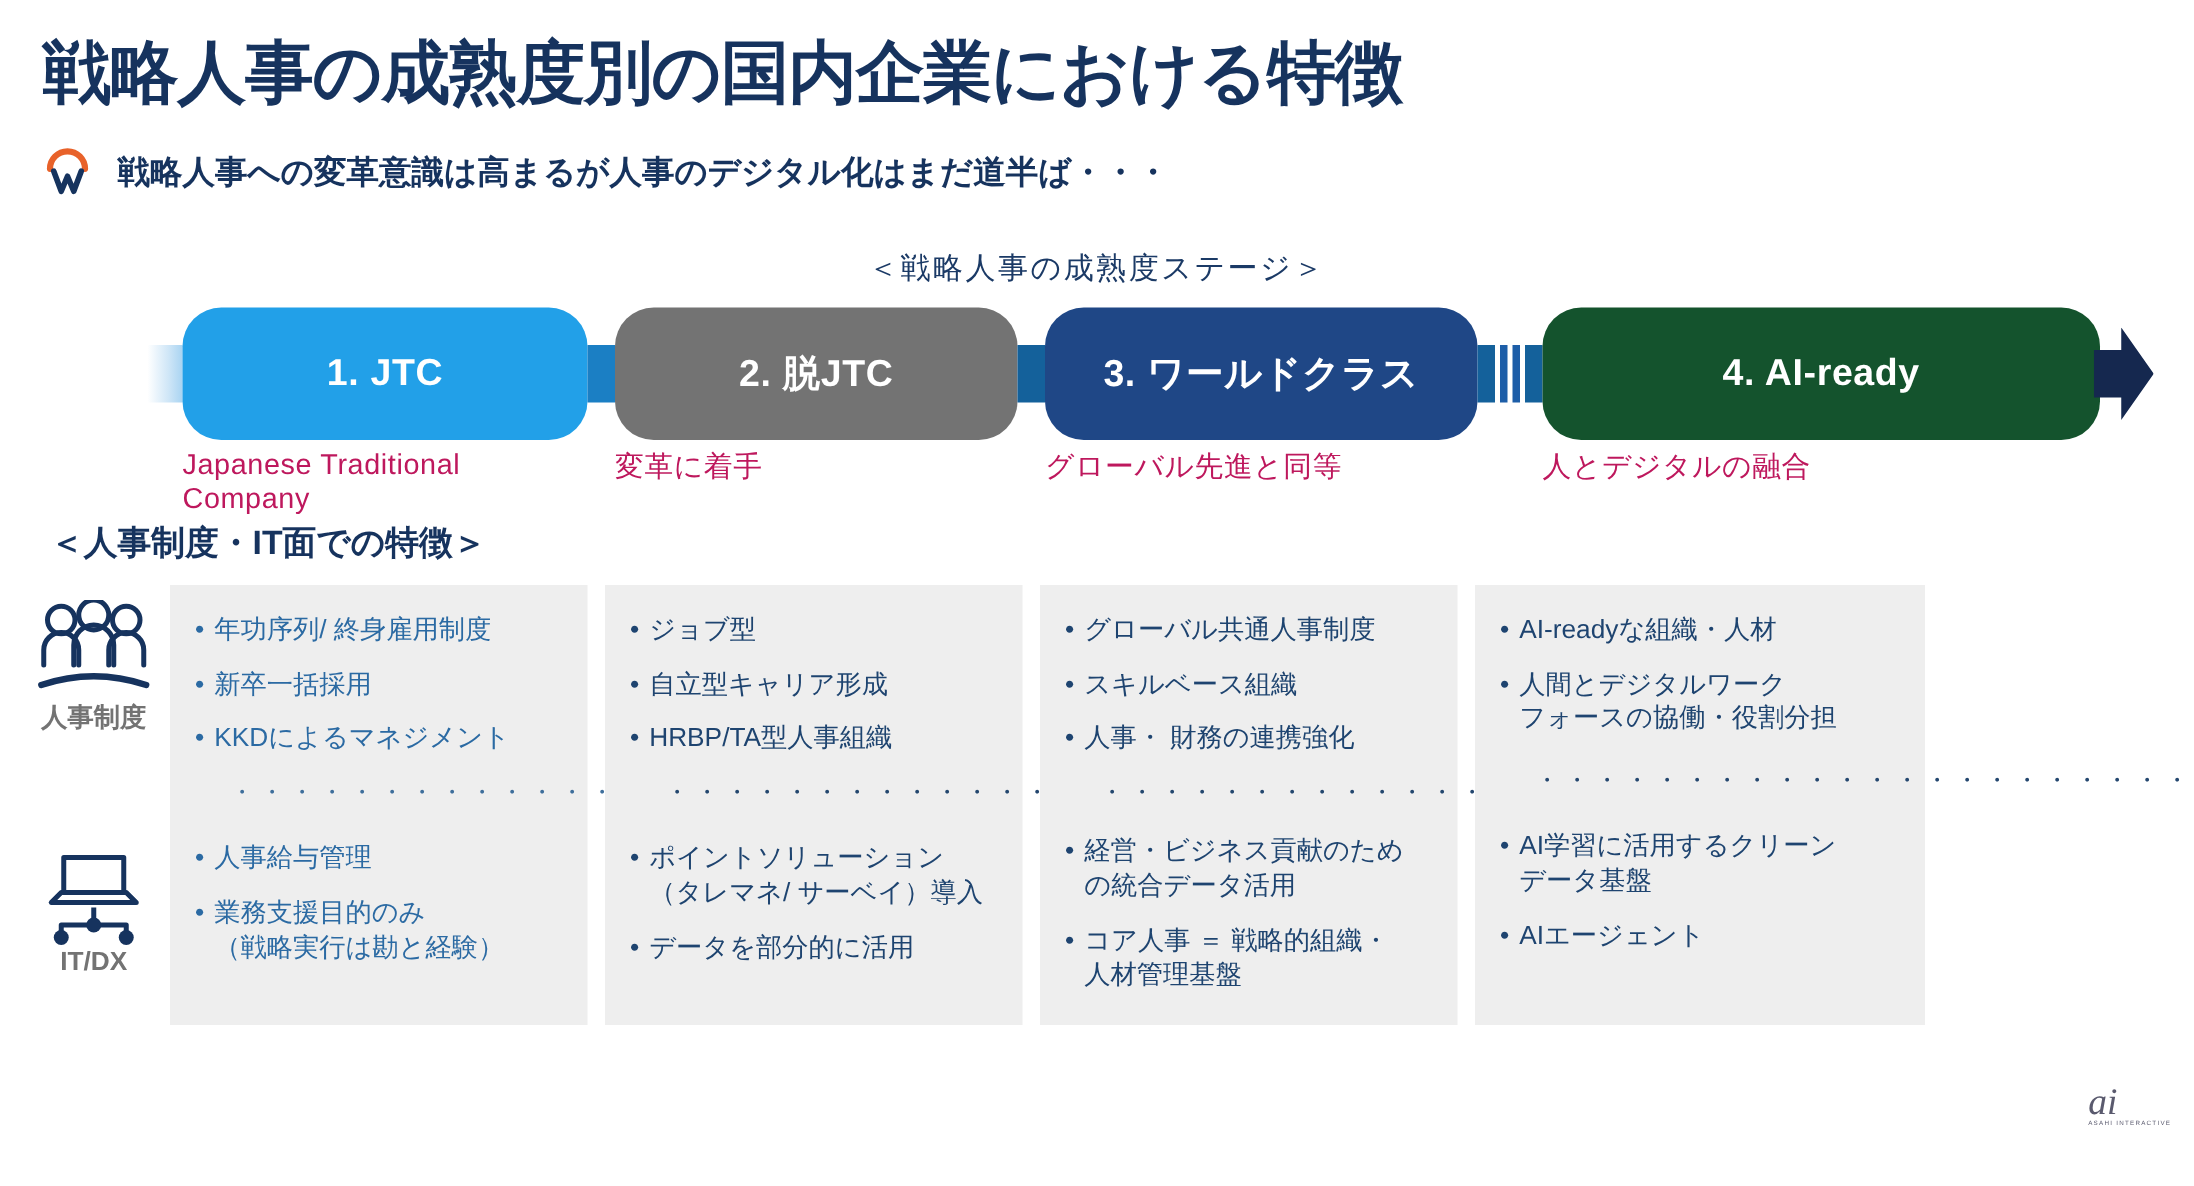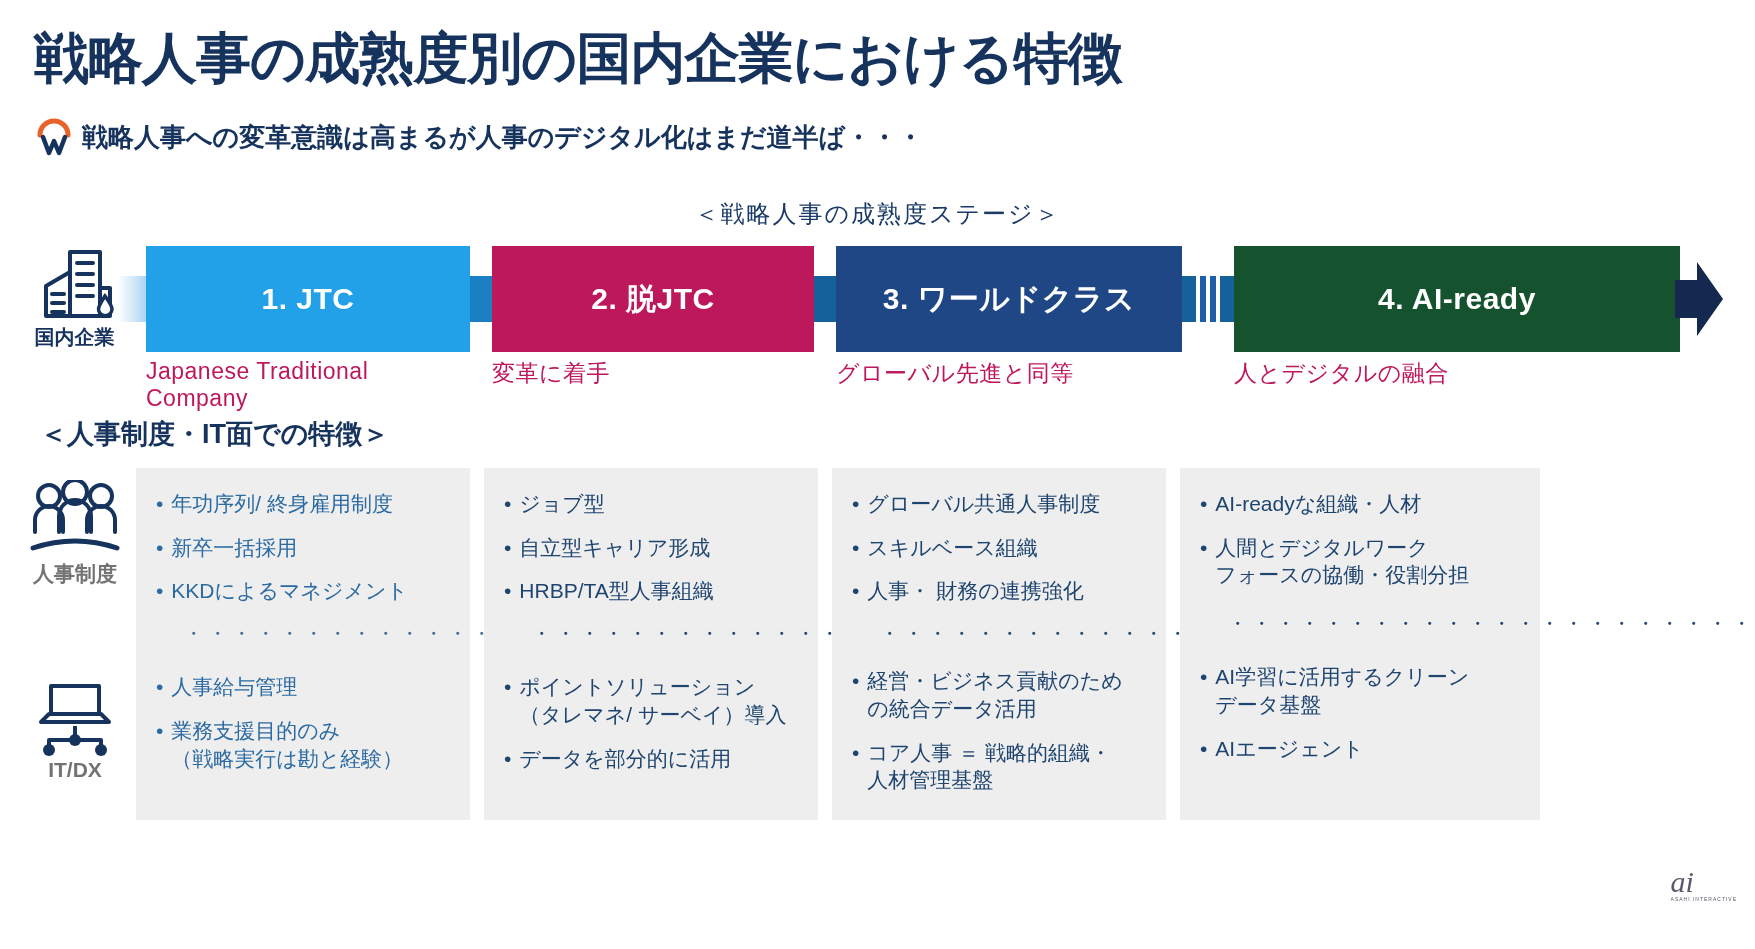--- a/index.html
+++ b/index.html
@@ -22,7 +22,7 @@
   }
   .subtitle-row{
     position:absolute;left:36px;top:118px;
-    display:flex;align-items:center;gap:10px;
+    display:flex;align-items:center;gap:22px;
   }
   .w-mark{width:36px;height:38px;position:relative;flex:0 0 auto;}
   .subtitle{

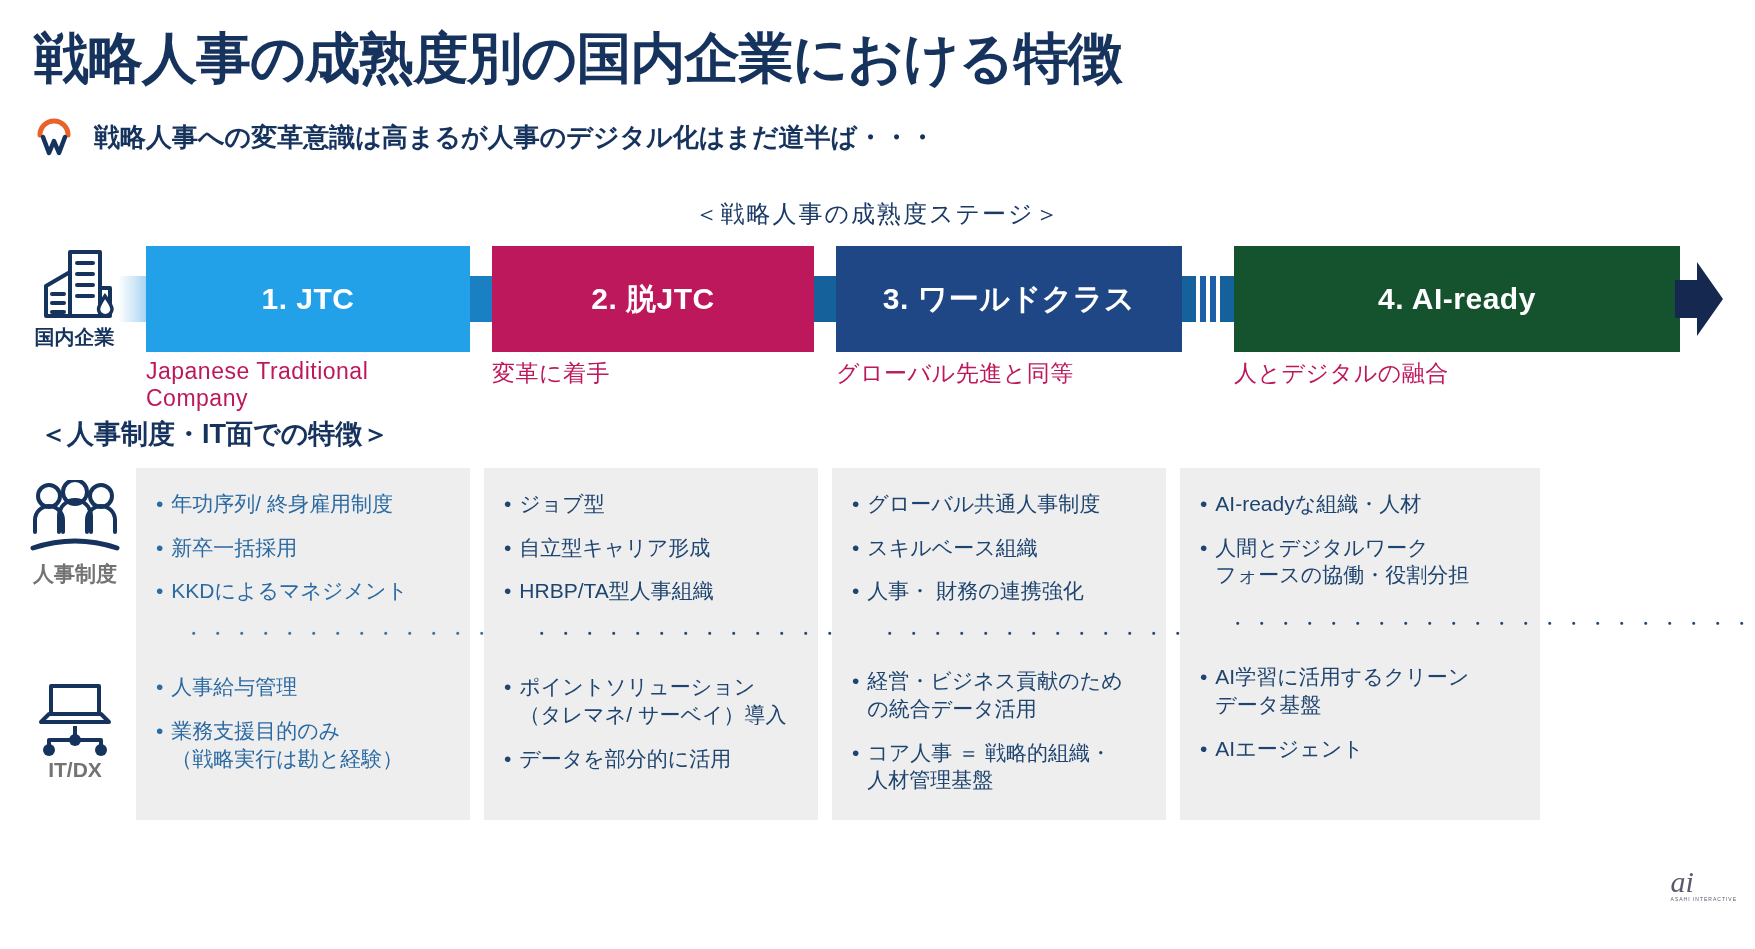--- a/index.html
+++ b/index.html
@@ -56,7 +56,7 @@
   .stage-box{
     position:absolute;top:0;height:106px;
     display:flex;align-items:center;justify-content:center;
-    color:#ffffff;font-size:30px;font-weight:bold;letter-spacing:0.5px;
+    color:#ffffff;font-size:30px;font-weight:bold;letter-spacing:0.5px;border-radius:31px;
   }
   .s1{background:#22a0e8;}
   .s2{background:#be185d;}

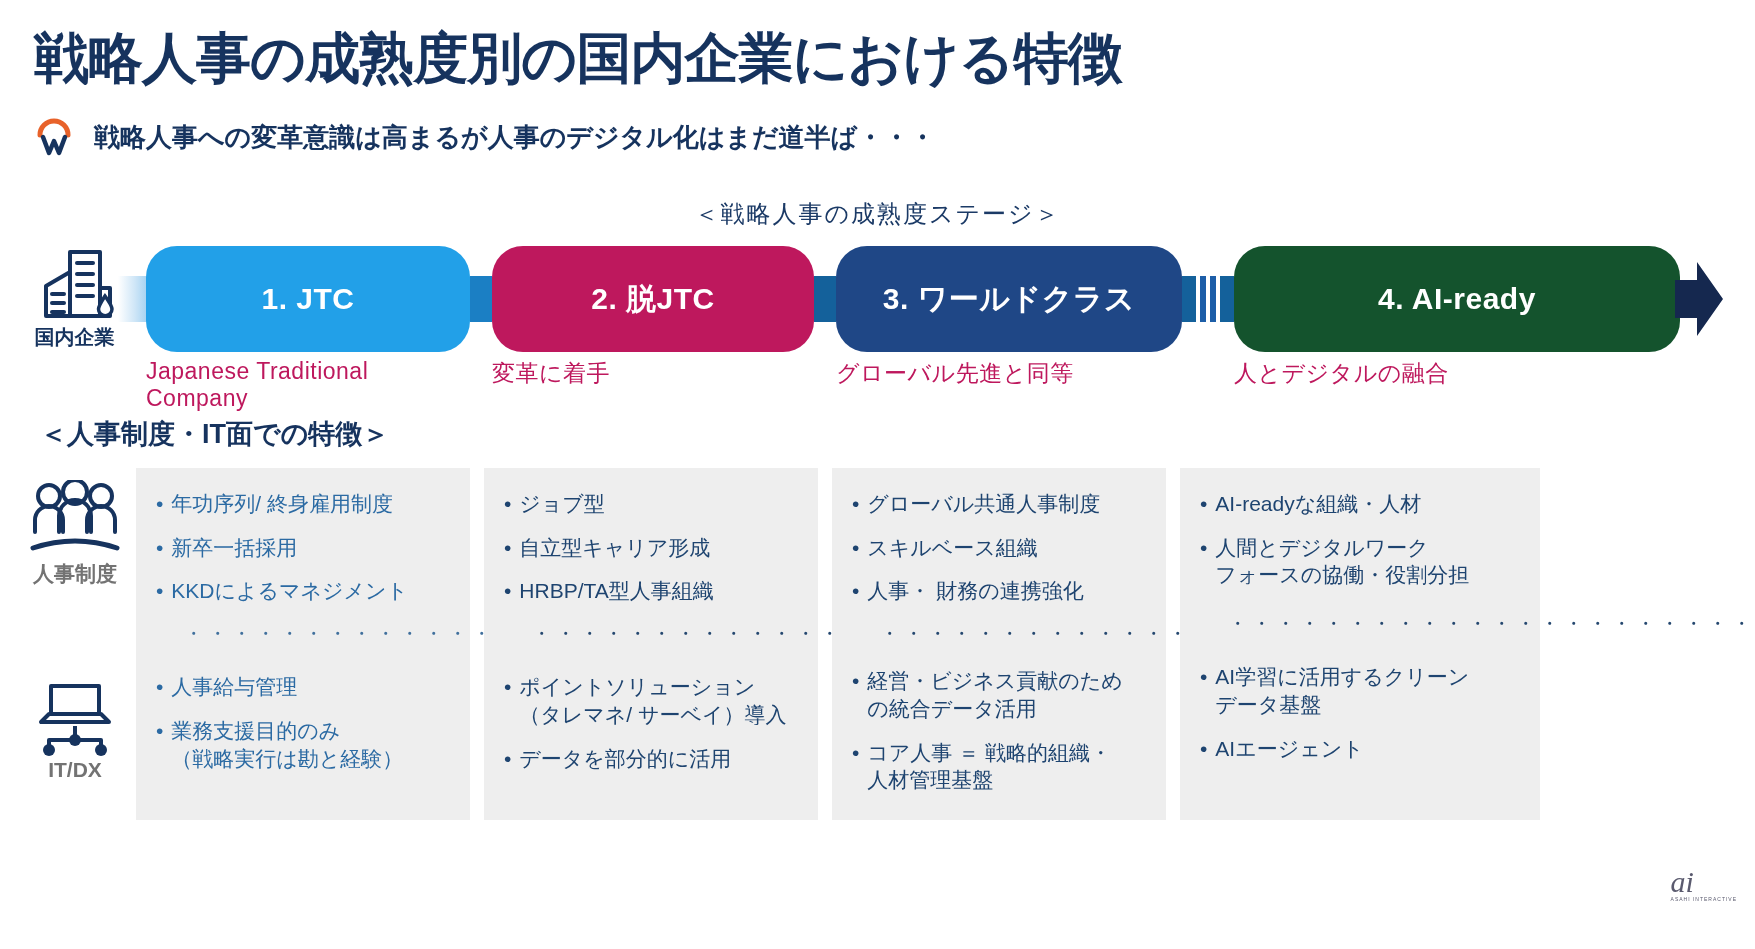--- a/index.html
+++ b/index.html
@@ -59,7 +59,7 @@
     color:#ffffff;font-size:30px;font-weight:bold;letter-spacing:0.5px;border-radius:31px;
   }
   .s1{background:#22a0e8;}
-  .s2{background:#be185d;}
+  .s2{background:#737373;}
   .s3{background:#1f4786;}
   .s4{background:#14532d;}
   .arrow-head{

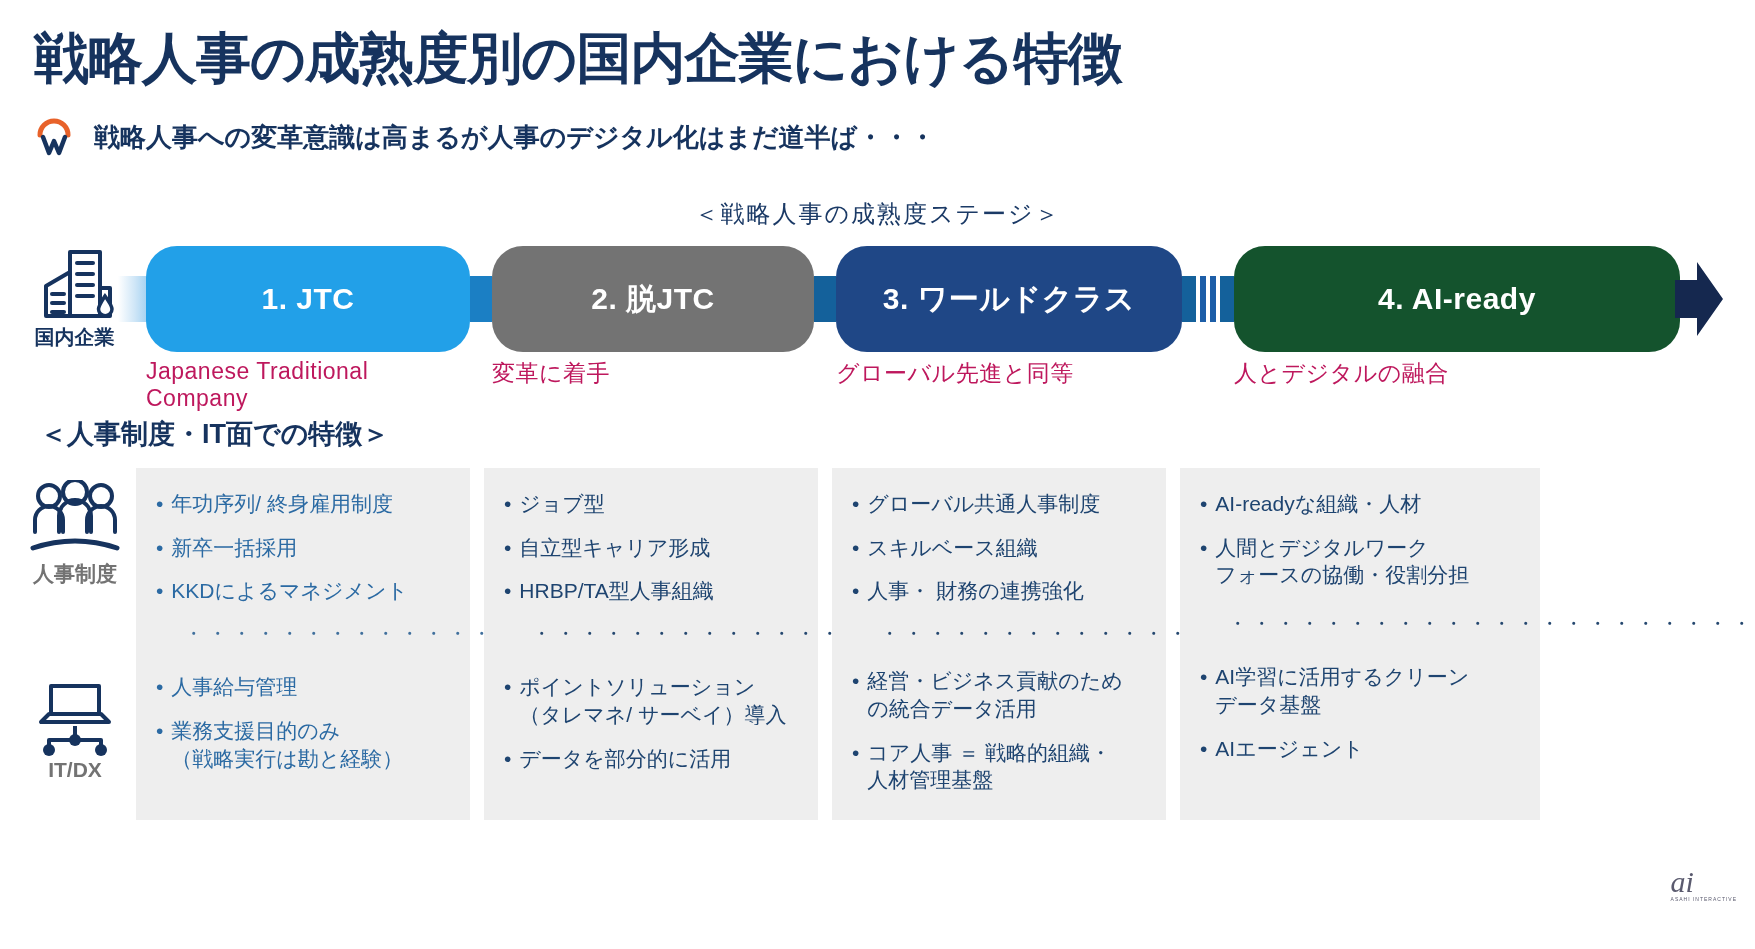--- a/index.html
+++ b/index.html
@@ -139,28 +139,6 @@
     <span>＜戦略人事の成熟度ステージ＞</span>
   </div>
 
-  <div class="biz-icon-wrap">
-    <span class="biz-icon">
-      <svg width="78" height="76" viewBox="0 0 78 76">
-        <g fill="none" stroke="#16335e" stroke-width="4" stroke-linejoin="round">
-          <path d="M34 6 H64 V70 H34 Z"></path>
-          <path d="M34 26 L10 40 V70 H34"></path>
-          <path d="M64 42 H74 V70 H64"></path>
-        </g>
-        <g stroke="#16335e" stroke-width="4" stroke-linecap="round">
-          <path d="M41 17 H57"></path>
-            <path d="M41 28 H57"></path>
-            <path d="M41 39 H57"></path>
-            <path d="M41 50 H57"></path>
-          <path d="M16 48 H28"></path>
-            <path d="M16 57 H28"></path>
-            <path d="M16 66 H28"></path>
-        </g>
-        <path d="M69 50 C74 57 76 60 76 63 A6.5 6.5 0 0 1 62.5 63 C62.5 60 64.5 57 69 50 Z" fill="#fff" stroke="#16335e" stroke-width="3.5"></path>
-      </svg>
-    </span>
-    <div class="biz-label">国内企業</div>
-  </div>
 
   <div class="stage-band">
     <div class="tail"></div>

